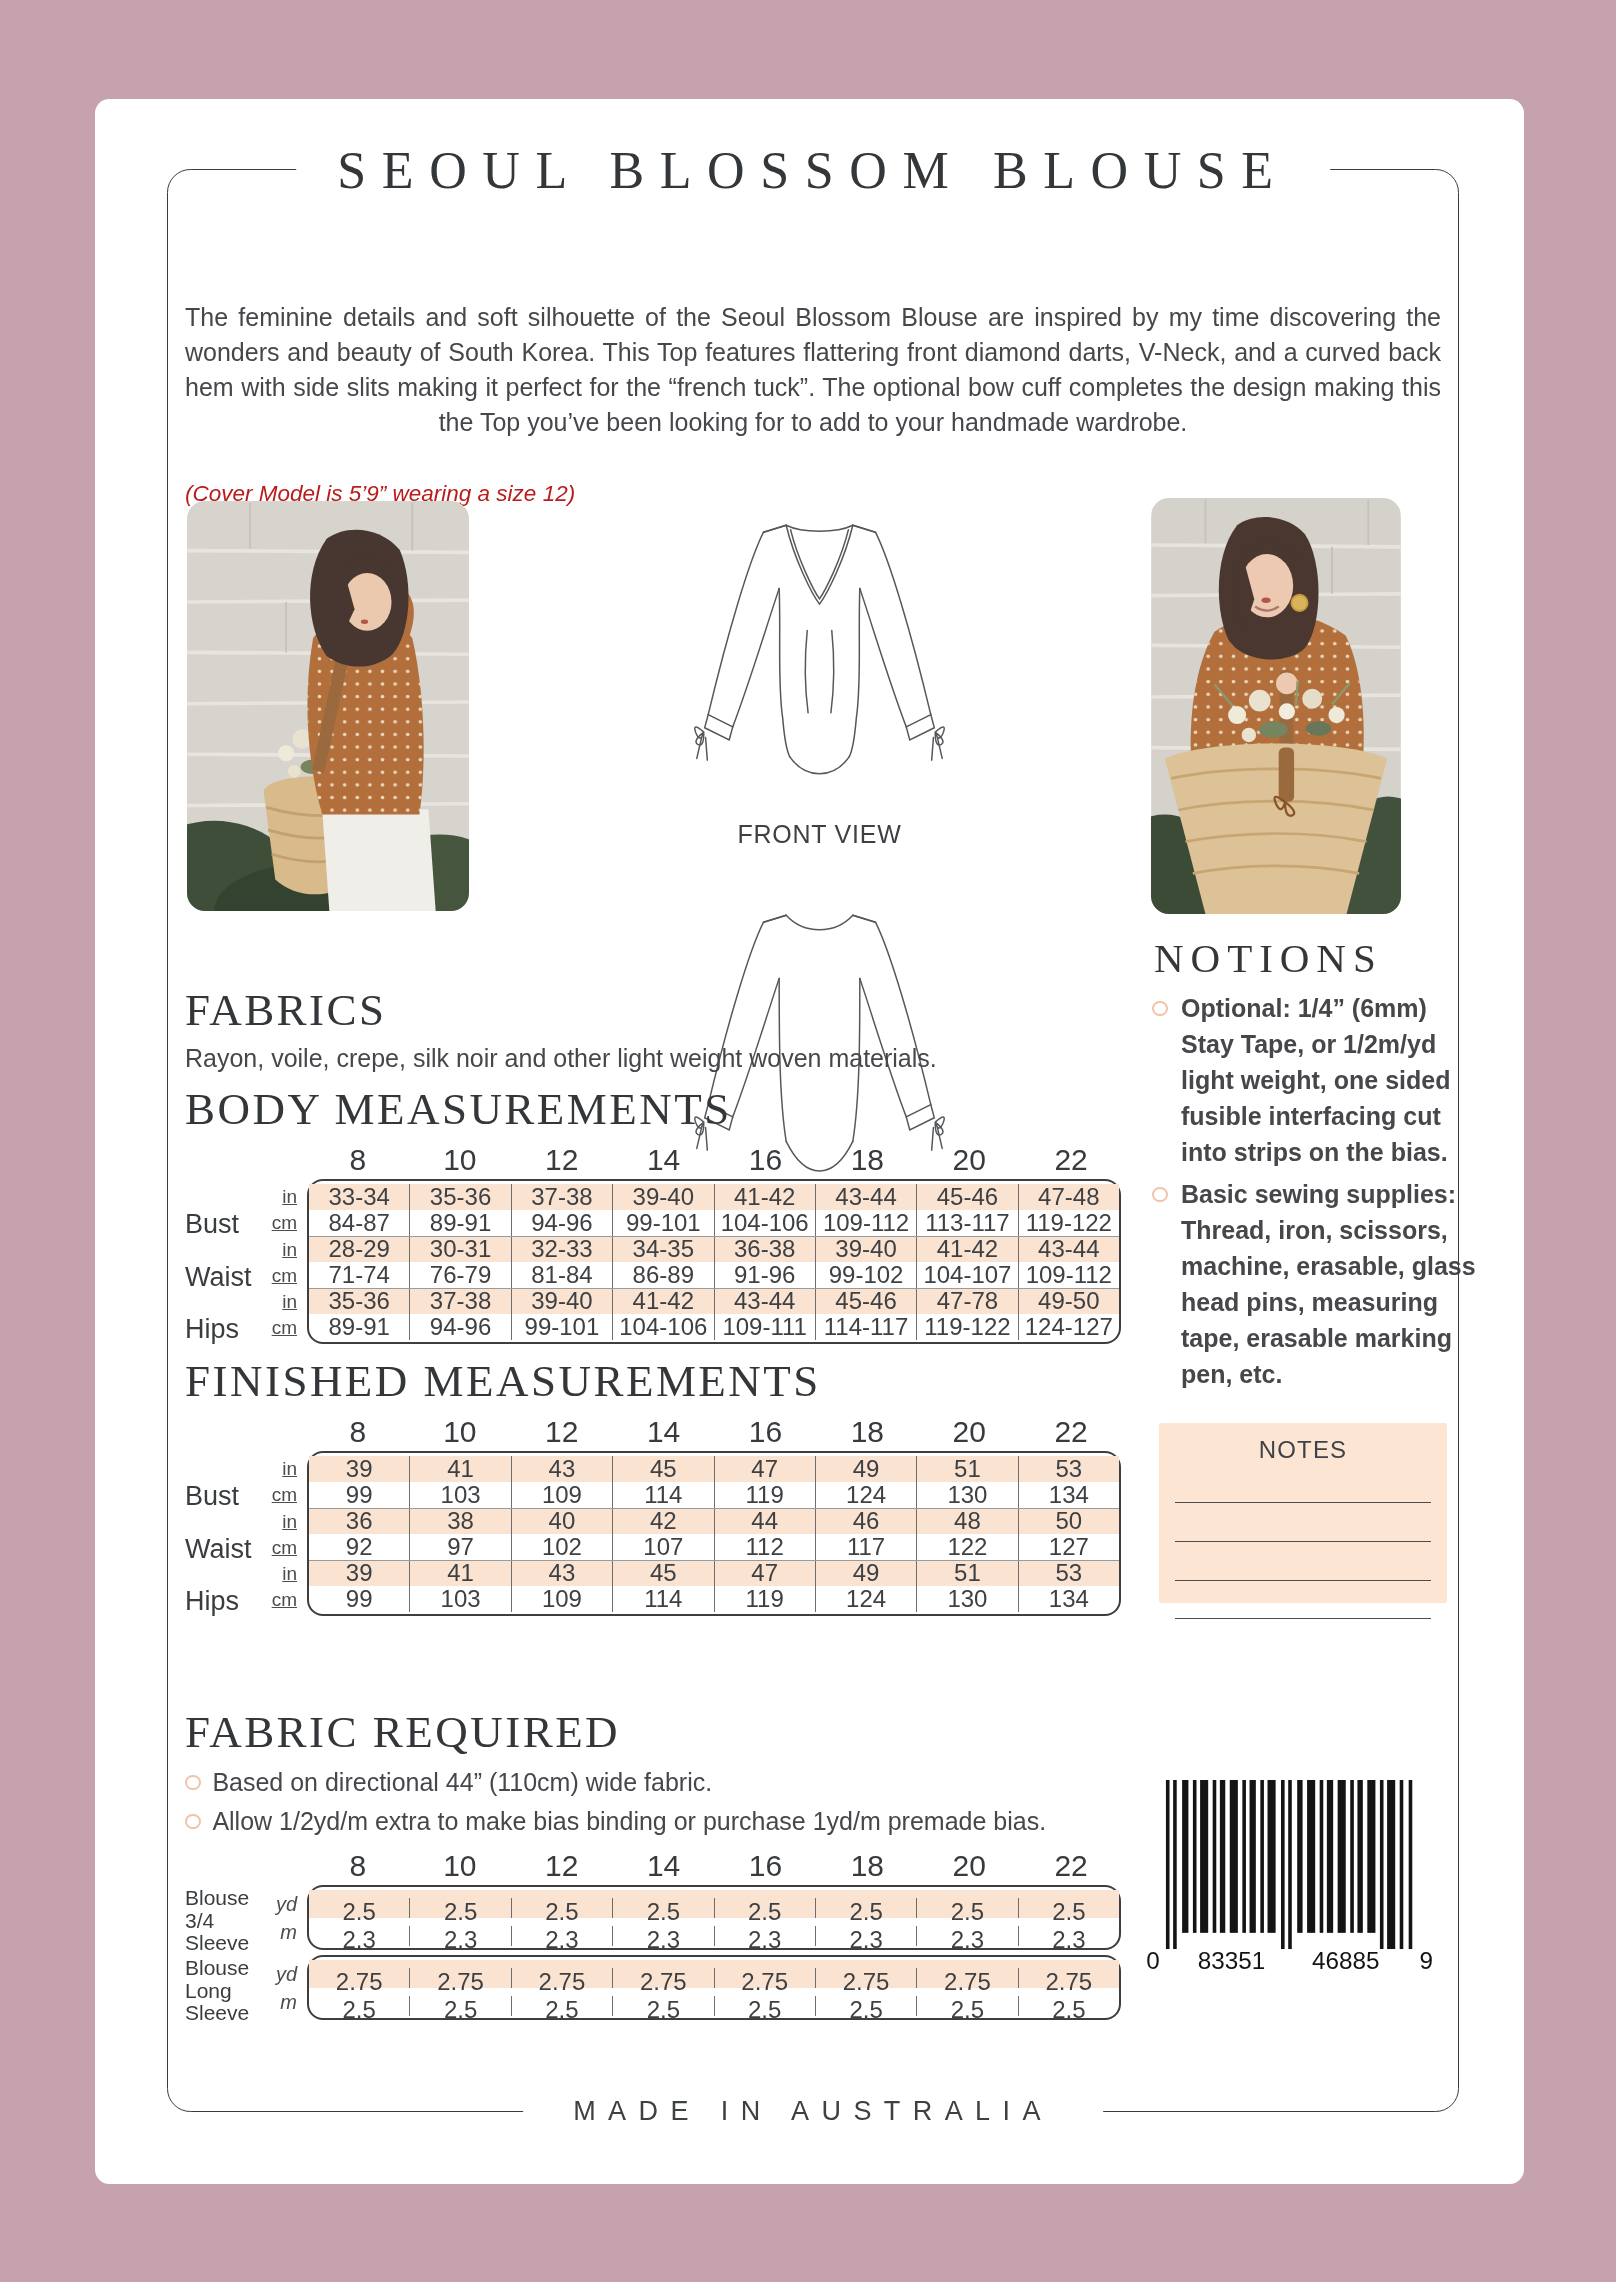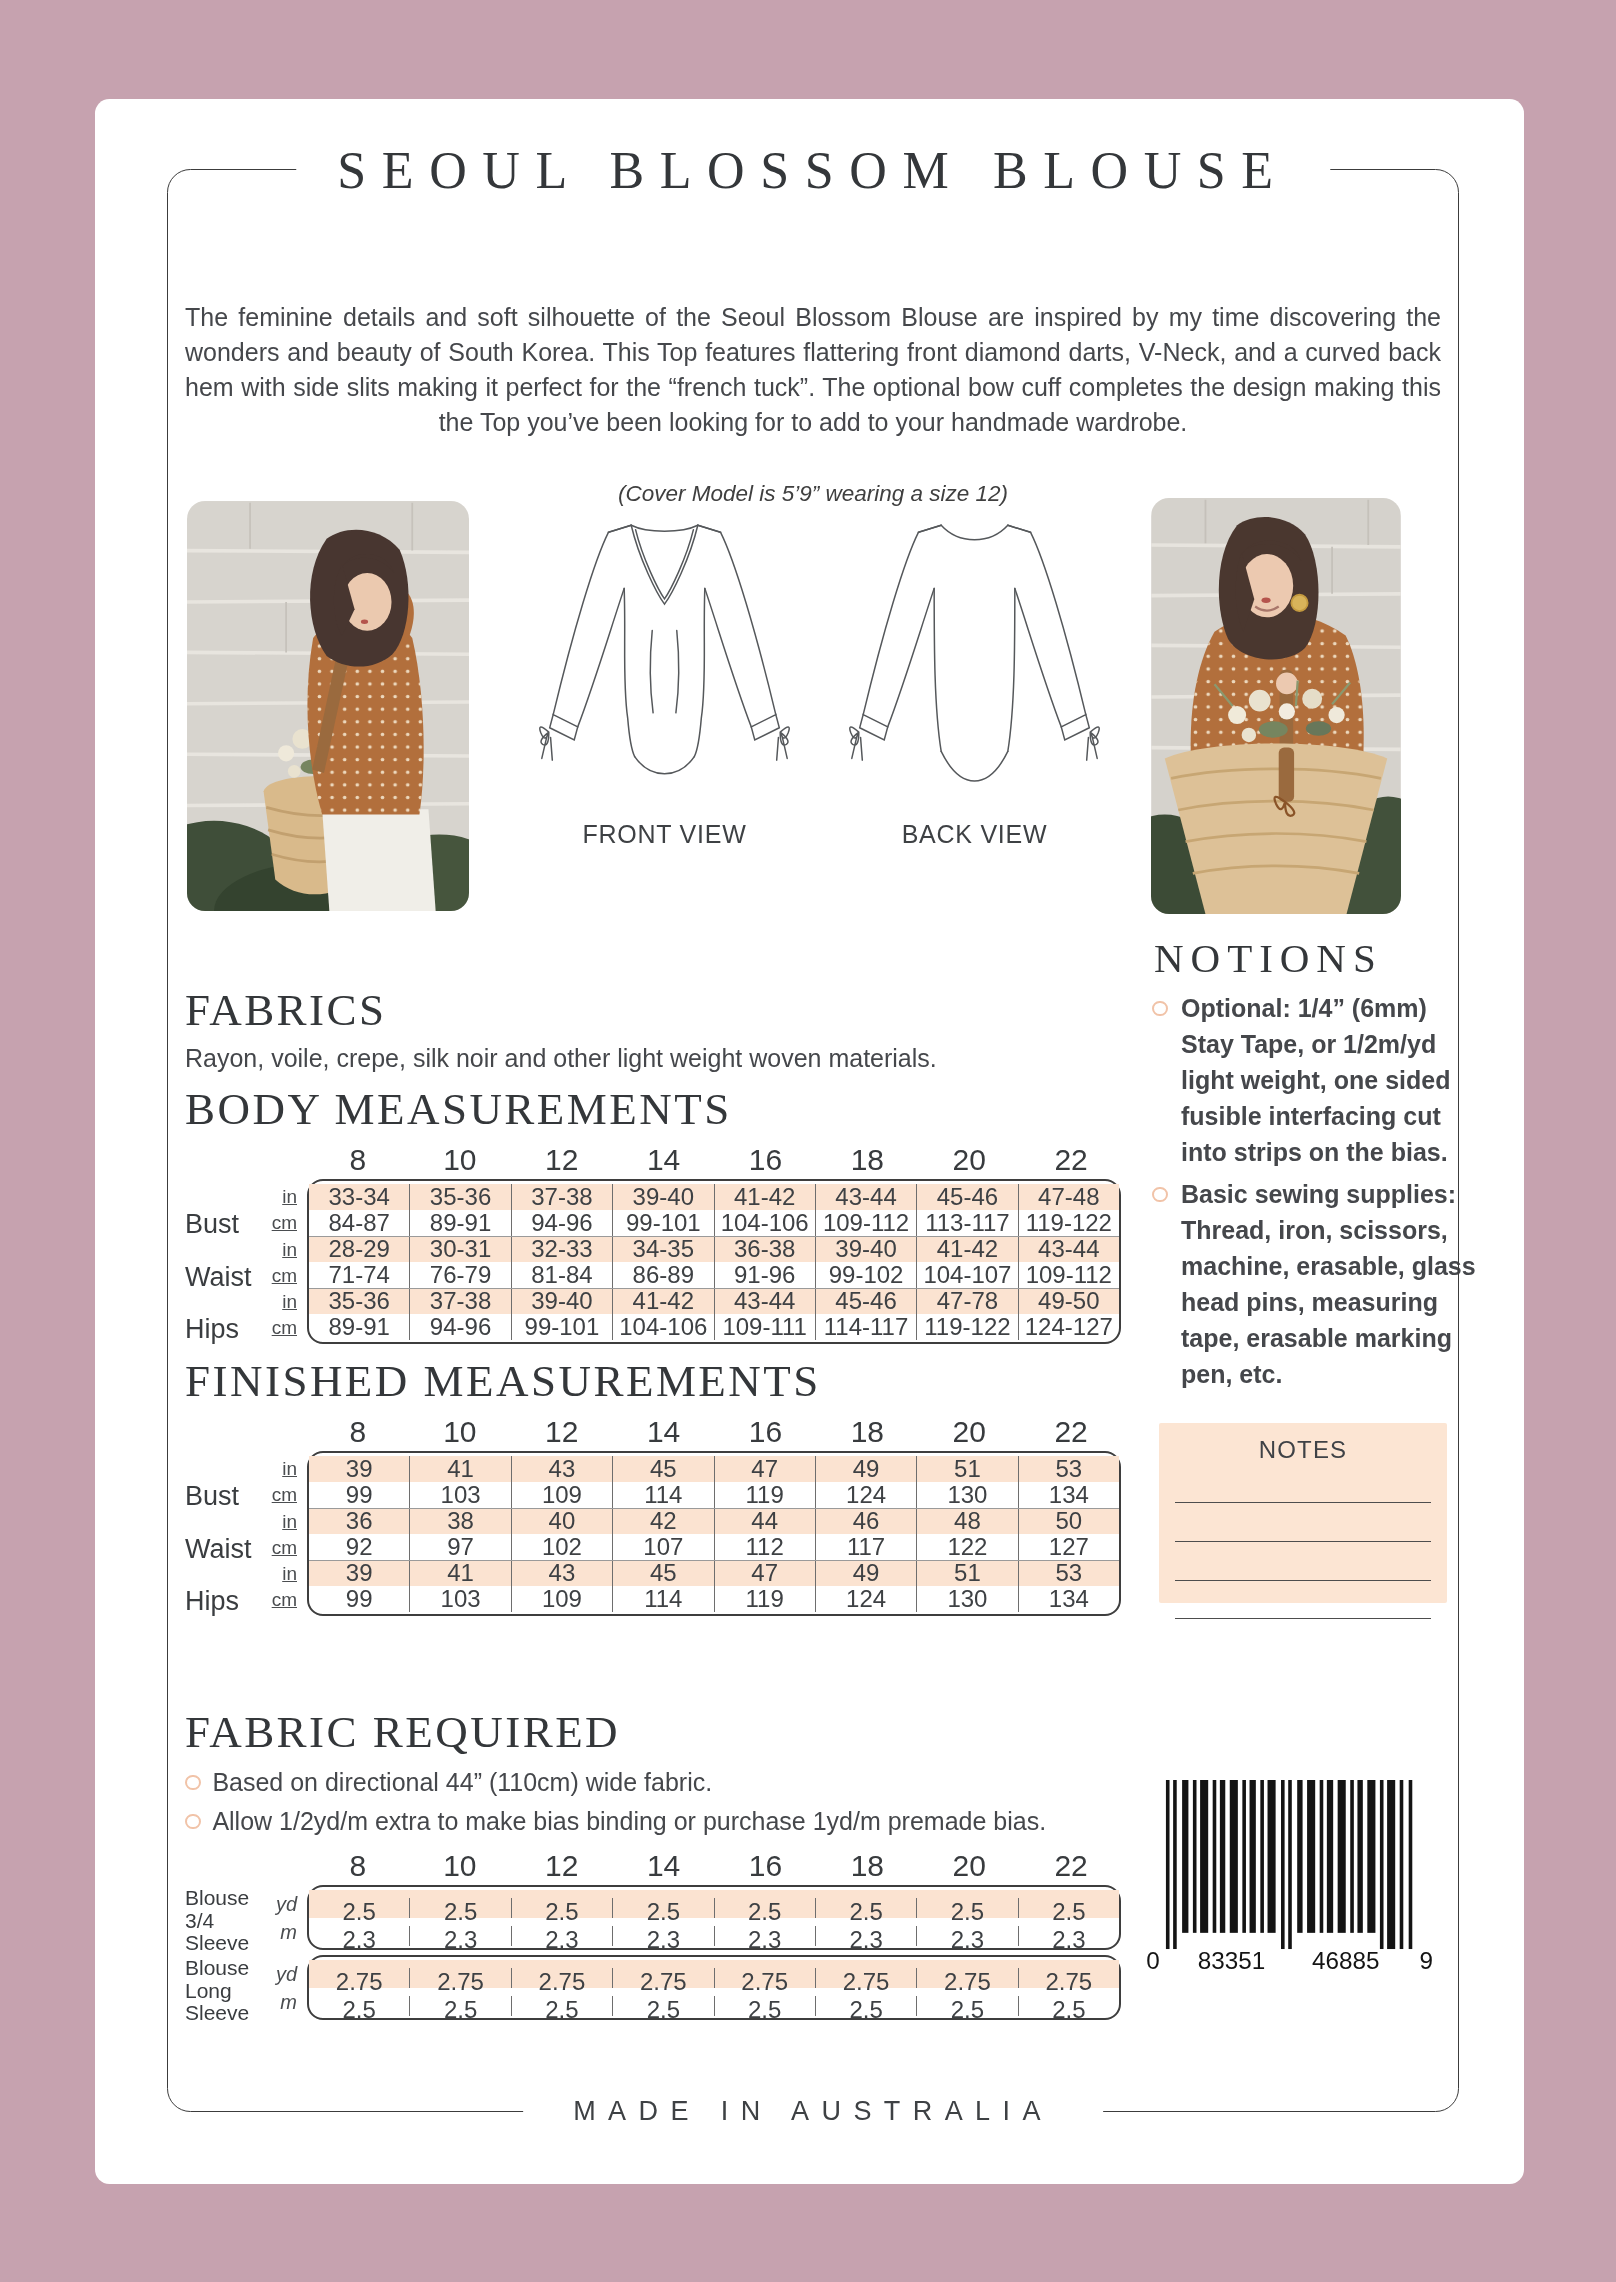--- a/index.html
+++ b/index.html
@@ -14,8 +14,8 @@
         white-space:nowrap;font-size:27px;letter-spacing:.46em;color:#3e4144;}
   .intro{position:absolute;left:90px;top:201px;width:1256px;font-size:25px;line-height:35px;color:#45474b;
         text-align:justify;text-align-last:center;}
-  .covernote{position:absolute;left:90px;top:382px;width:1256px;text-align:center;font-style:italic;
-        font-size:22.5px;color:#404040;}
+  .covernote{position:absolute;left:90px;top:382px;width:1256px;text-align:left;font-style:italic;
+        font-size:22.5px;color:#b91c1c;}
   .photo{position:absolute;border-radius:18px;overflow:hidden;}
   .photoL{left:92px;top:402px;width:282px;height:410px;}
   .photoR{left:1056px;top:399px;width:250px;height:416px;}

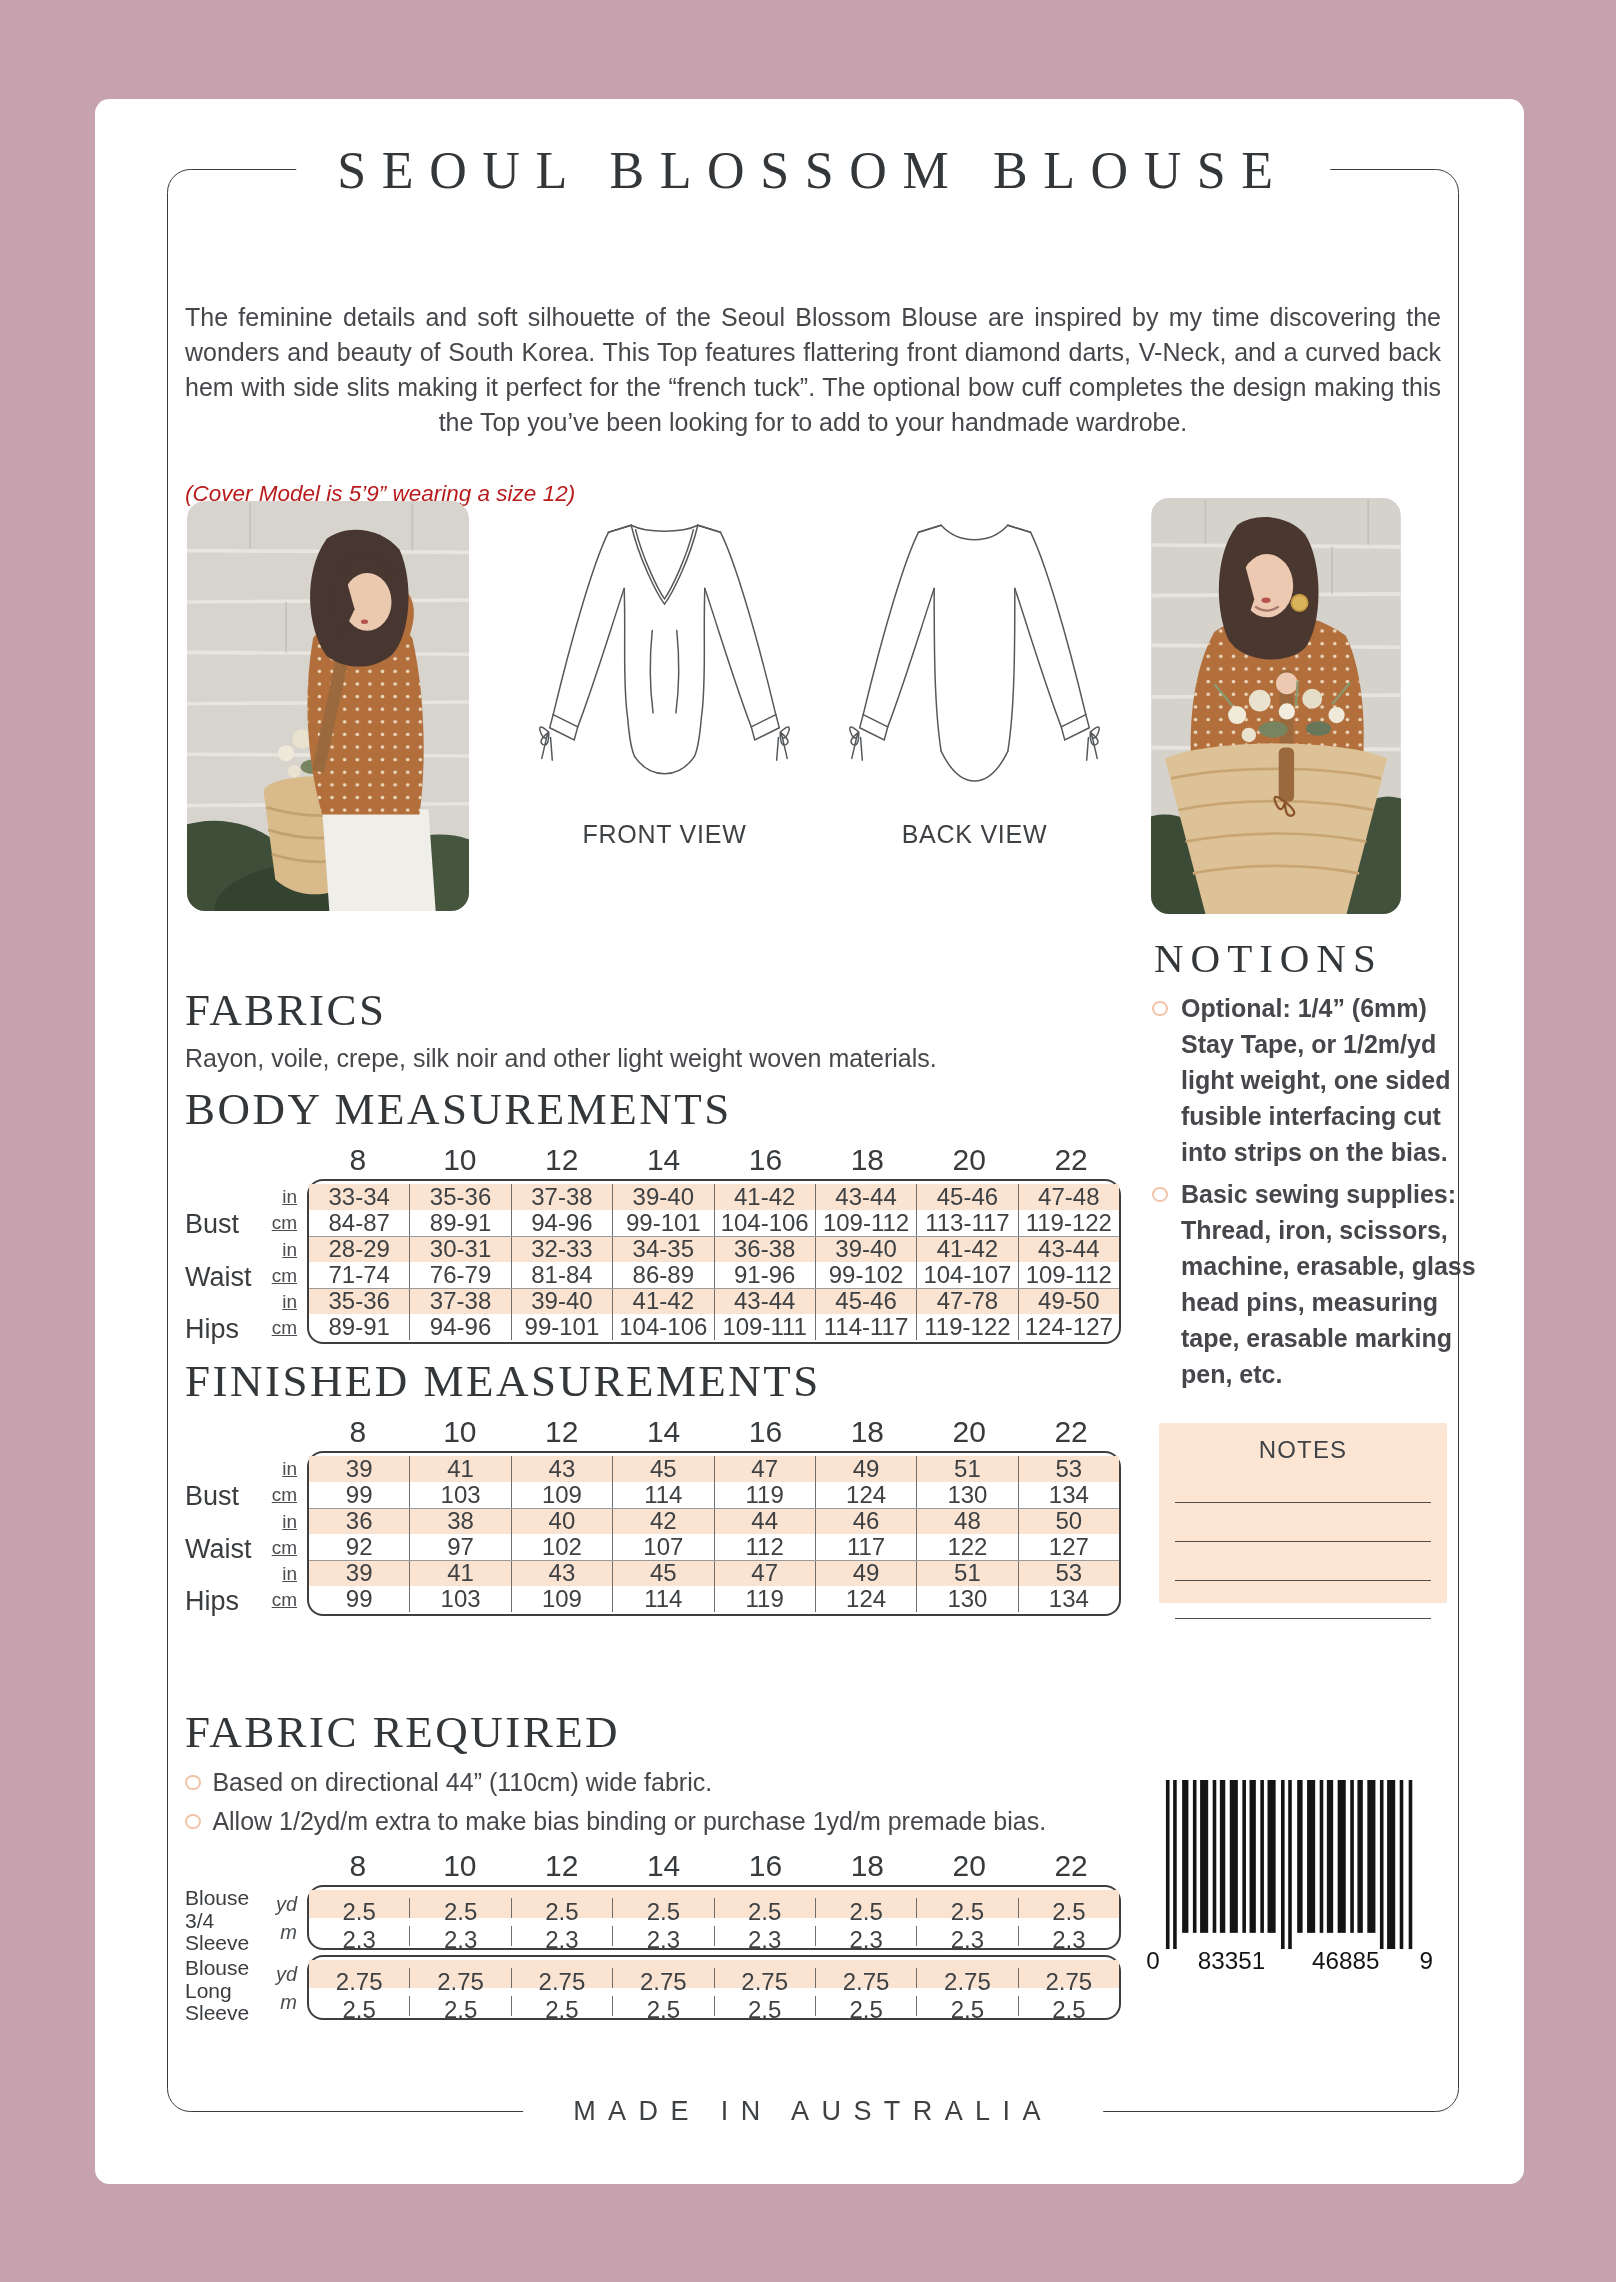--- a/index.html
+++ b/index.html
@@ -20,7 +20,7 @@
   .photoL{left:92px;top:402px;width:282px;height:410px;}
   .photoR{left:1056px;top:399px;width:250px;height:416px;}
   .photo svg{display:block;width:100%;height:100%;}
-  .draw{position:absolute;left:407px;top:407px;width:635px;display:flex;justify-content:center;gap:47px;}
+  .draw{position:absolute;left:407px;top:407px;width:635px;display:flex;justify-content:center;gap:47px;flex-direction:column;}
   .fig{display:flex;flex-direction:column;align-items:center;}
   .fig svg{width:263px;height:298px;}
   .fig-label{margin-top:16px;font-size:25px;letter-spacing:.03em;color:#3e4144;}

